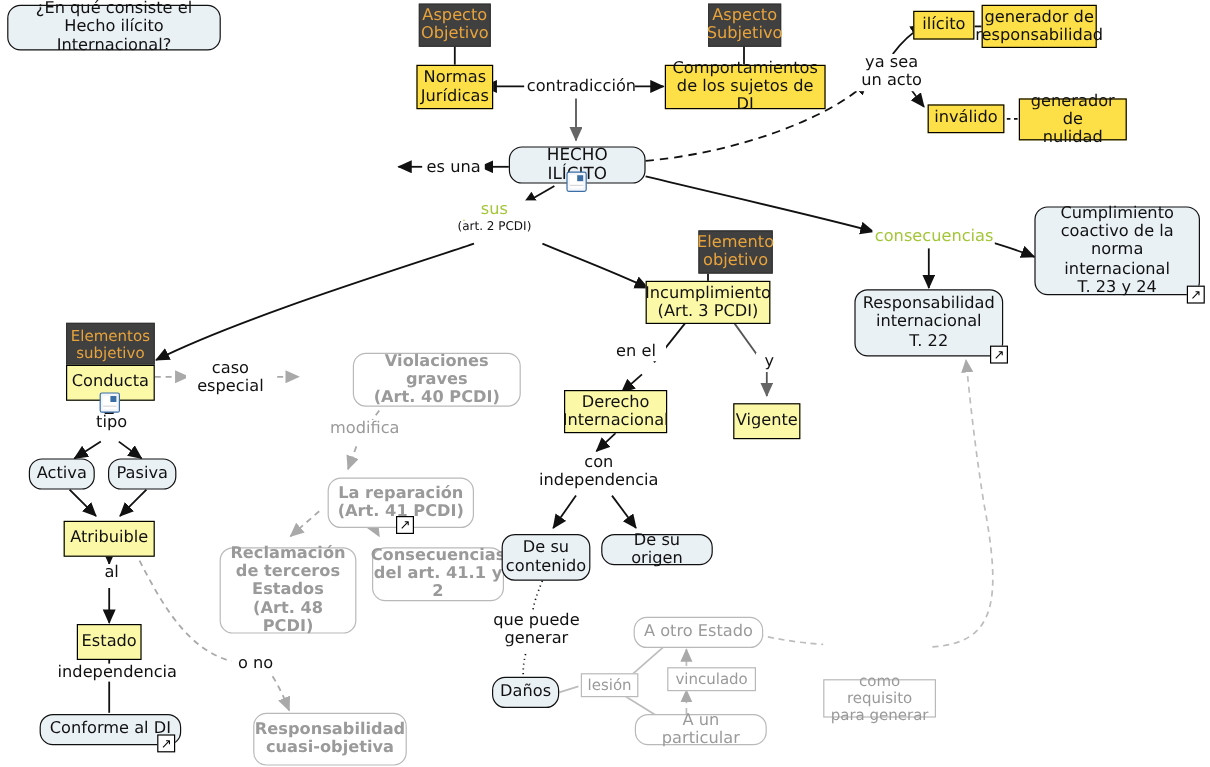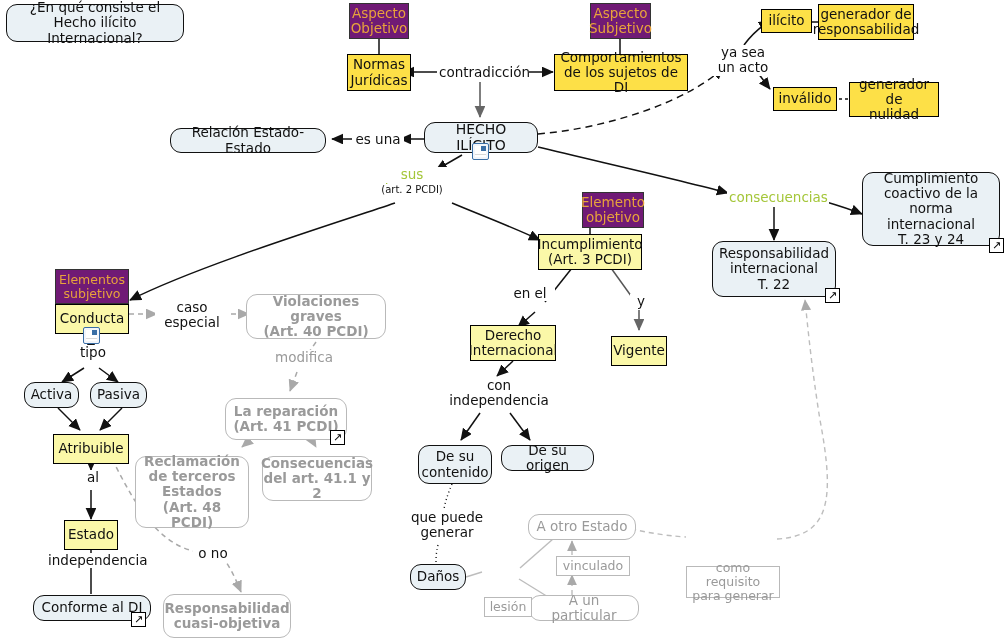--- a/index.html
+++ b/index.html
@@ -34,7 +34,7 @@
   }
   
   .n-orange{
-    background:#701a75;border:1.3px solid #333;border-radius:0;
+    background:#404040;border:1.3px solid #333;border-radius:0;
     font-size:13.5px;color:#e8a33b;padding:2px 6px;
   }
   

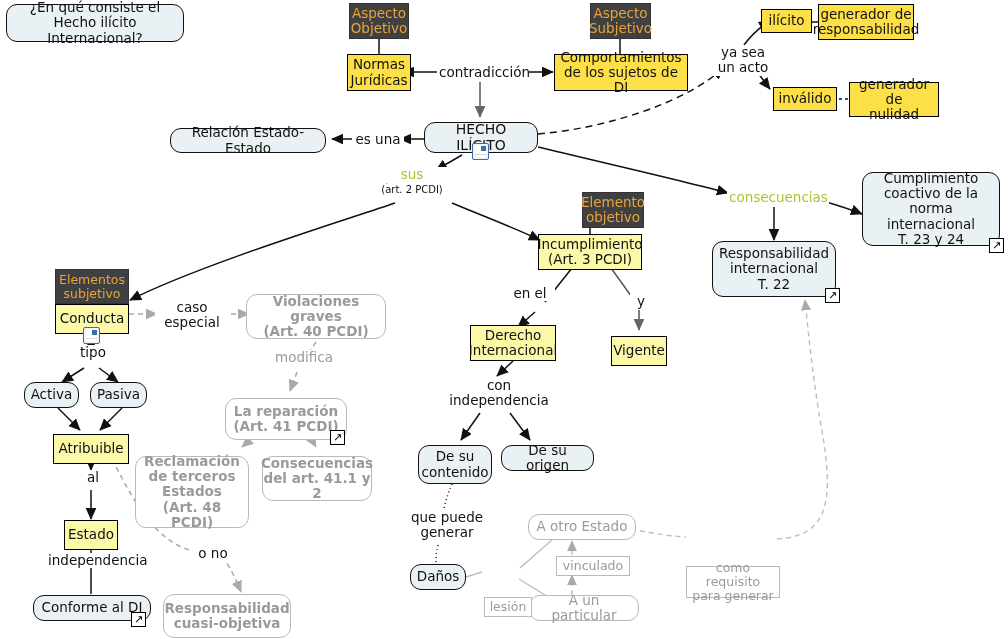--- a/index.html
+++ b/index.html
@@ -210,7 +210,6 @@
       <i></i>
     </div>
 
-<div class="node n-round" style="left:170px;top:128px;width:156px;height:25px;">Relación Estado-Estado</div>
 
 <div class="node n-white" style="left:761px;top:9px;width:51px;height:24px;">ilícito</div>
 

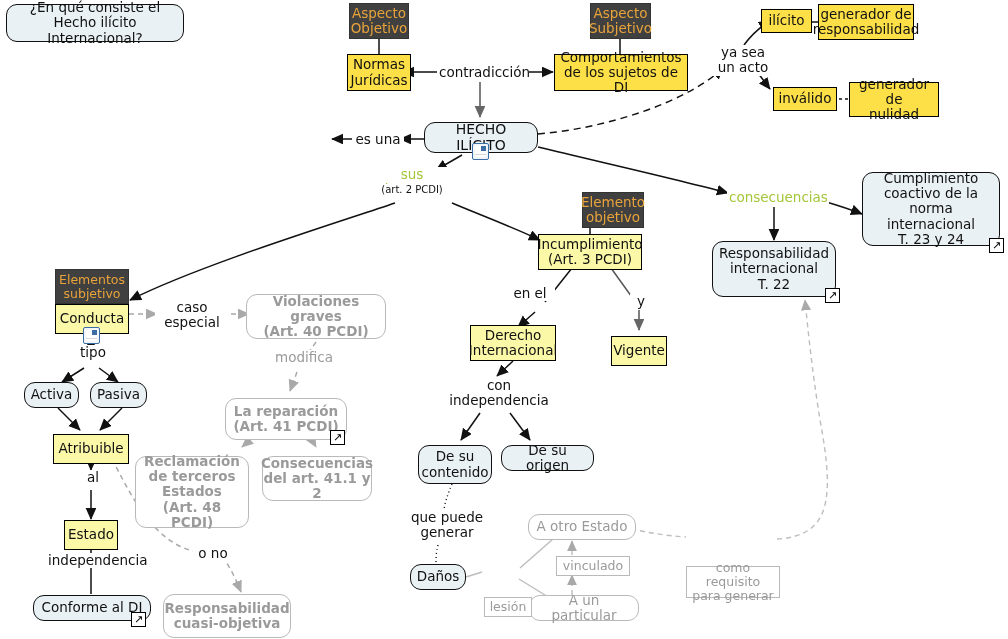--- a/index.html
+++ b/index.html
@@ -40,7 +40,7 @@
   
   .n-ghost{
     background:#ffffff;border:1.4px solid #b9b9b9;border-radius:11px;
-    font-size:13.5px;color:#9a9a9a;font-weight:bold;padding:2px 6px;
+    font-size:13.5px;color:#9a9a9a;font-weight:bold;padding:2px 6px;margin-left:48px;
   }
   .n-ghost-plain{
     background:#ffffff;border:1.4px solid #b9b9b9;border-radius:11px;

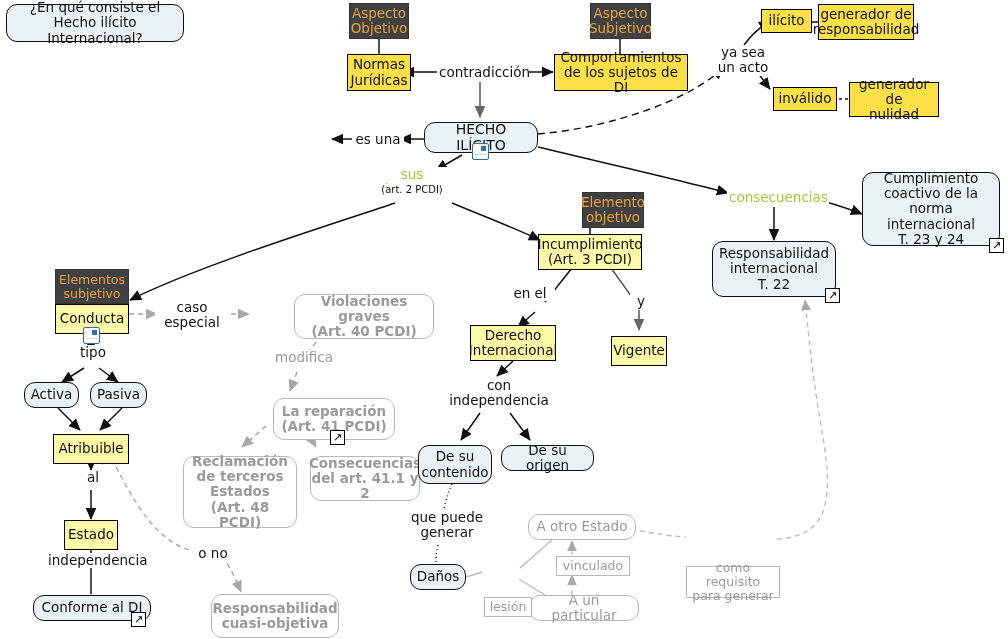--- a/index.html
+++ b/index.html
@@ -326,7 +326,7 @@
 <div class="lbl" style="left:399px;top:510px;width:92px;">que puede
 generar</div>
 
-<div class="node n-ghost-sq" style="left:484px;top:561px;width:48px;height:20px;margin-top:36px;">lesión</div>
+<div class="node n-ghost-sq" style="left:484px;top:561px;width:48px;height:20px;">lesión</div>
 
 <div class="node n-ghost-sq" style="left:556px;top:556px;width:74px;height:20px;">vinculado</div>
 

